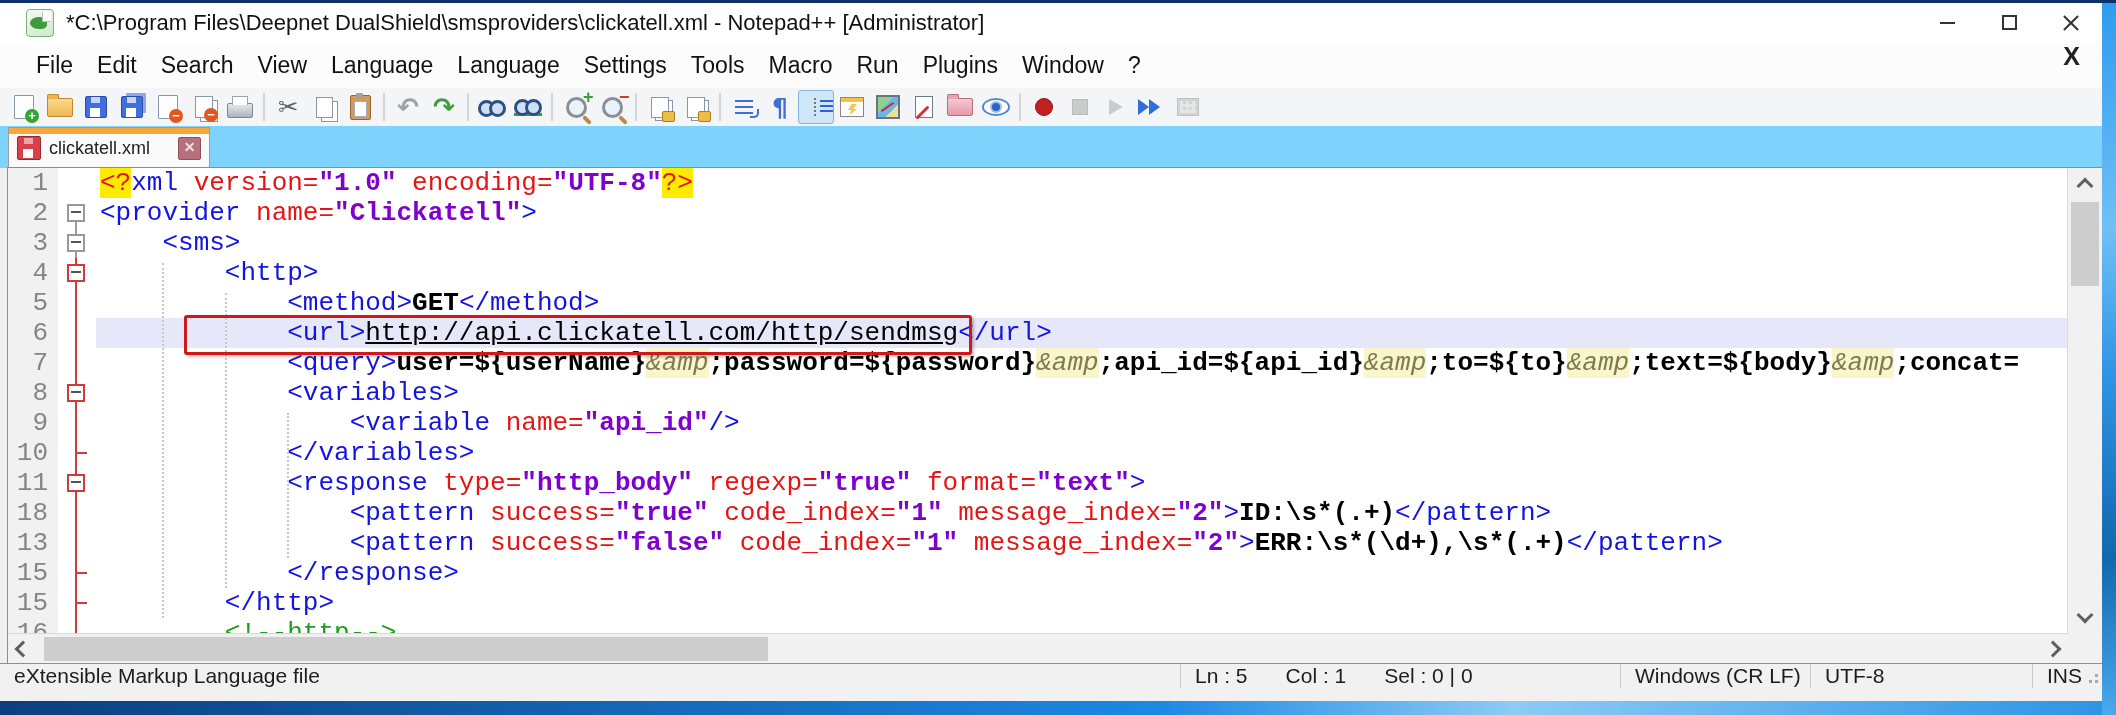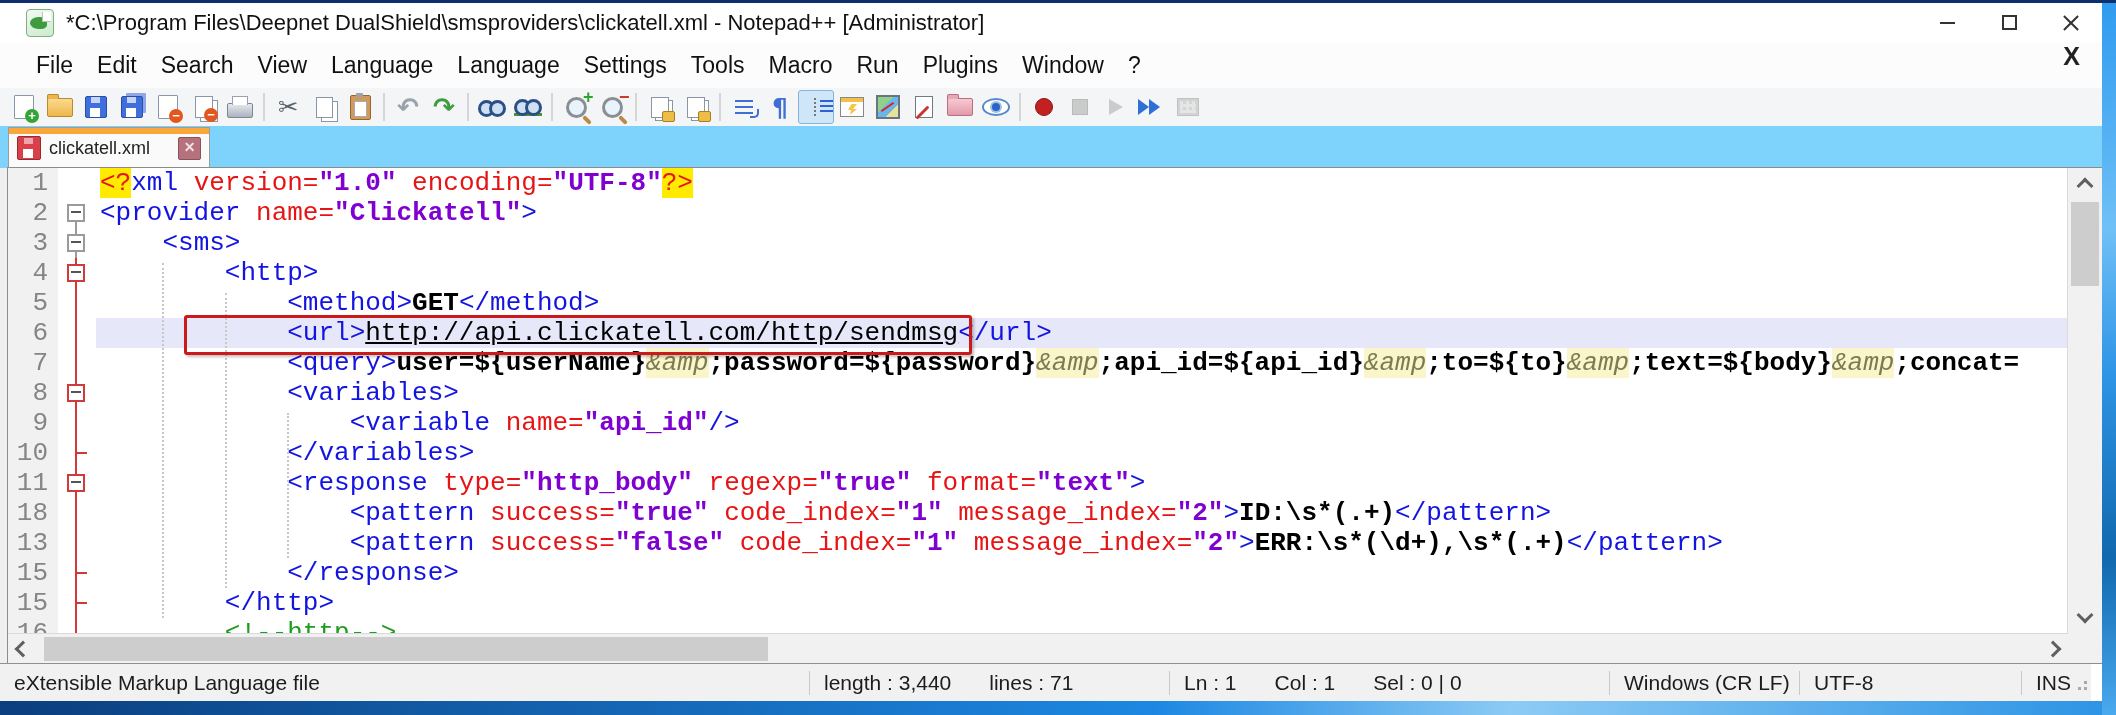--- a/index.html
+++ b/index.html
@@ -174,8 +174,8 @@
   .chev.right{right:9px;top:9px;transform:rotate(225deg)}
 
   
-  .statusbar{position:absolute;left:0;right:25px;top:663px;height:38px;background:#f1f1f1;border-top:1px solid #8f8f8f;
-      display:flex;align-items:center;font-size:21px;color:#1c1c1c;box-sizing:border-box}
+  .statusbar{position:absolute;left:0;right:14px;top:663px;height:38px;background:#f1f1f1;border-top:1px solid #8f8f8f;
+      display:flex;align-items:flex-start;font-size:21px;color:#1c1c1c;box-sizing:border-box}
   .sseg{display:flex;align-items:center;padding:0 14px;border-left:1px solid #c9c9c9;box-sizing:border-box;
       white-space:nowrap;overflow:hidden;flex:none}
   .sseg.first{border-left:none;flex:1}

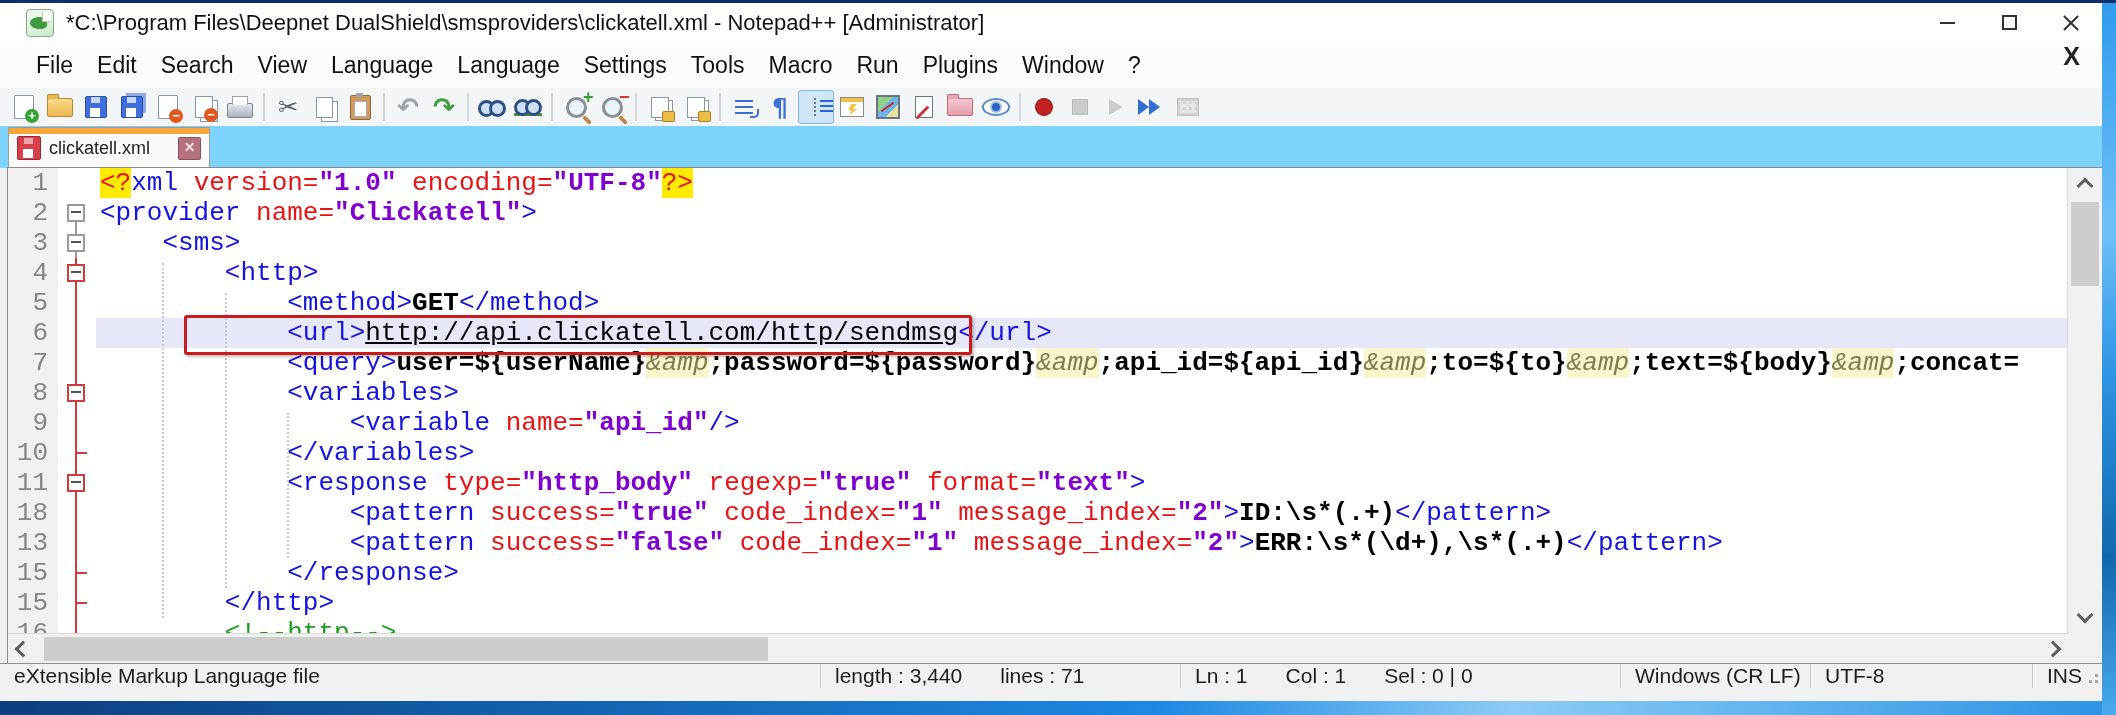--- a/index.html
+++ b/index.html
@@ -478,11 +478,6 @@
   <div class="sseg first">
       <span>eXtensible Markup Language file</span>
     </div>
-  <div class="sseg" style="width:360px">
-    <span>length : 3,440</span>
-      <span class="gap"></span>
-    <span>lines : 71</span>
-  </div>
   <div class="sseg" style="width:440px">
     <span>Ln : 1</span>
       <span class="gap"></span>

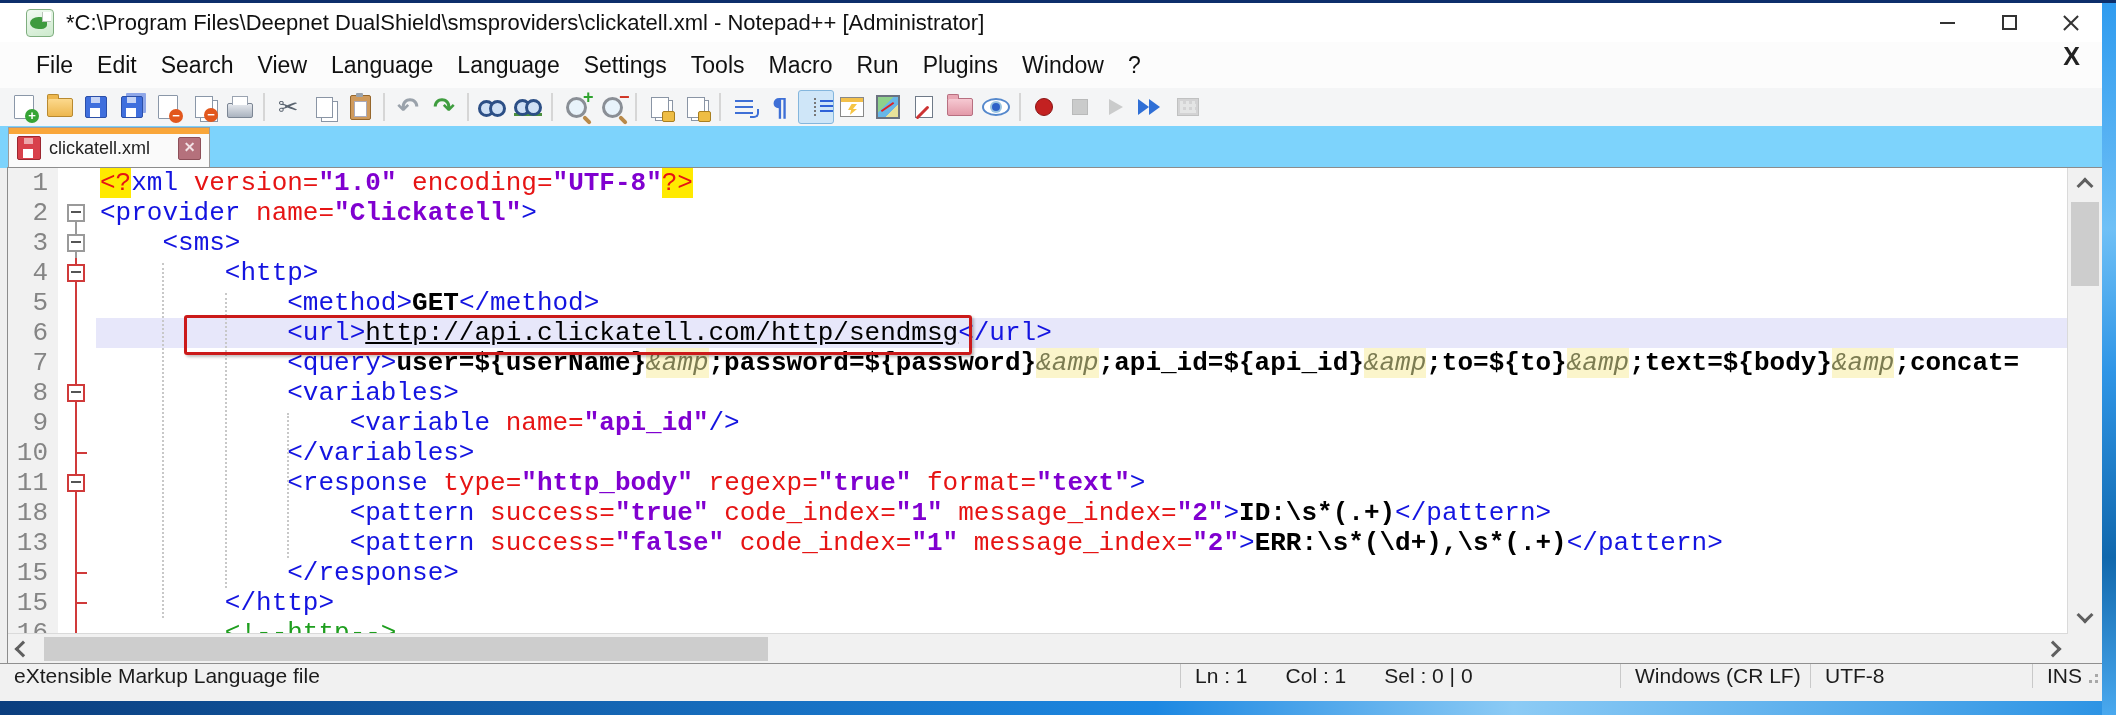--- a/index.html
+++ b/index.html
@@ -479,7 +479,7 @@
       <span>eXtensible Markup Language file</span>
     </div>
   <div class="sseg" style="width:440px">
-    <span>Ln : 1</span>
+    <span>Ln : 5</span>
       <span class="gap"></span>
     <span>Col : 1</span>
       <span class="gap"></span>

